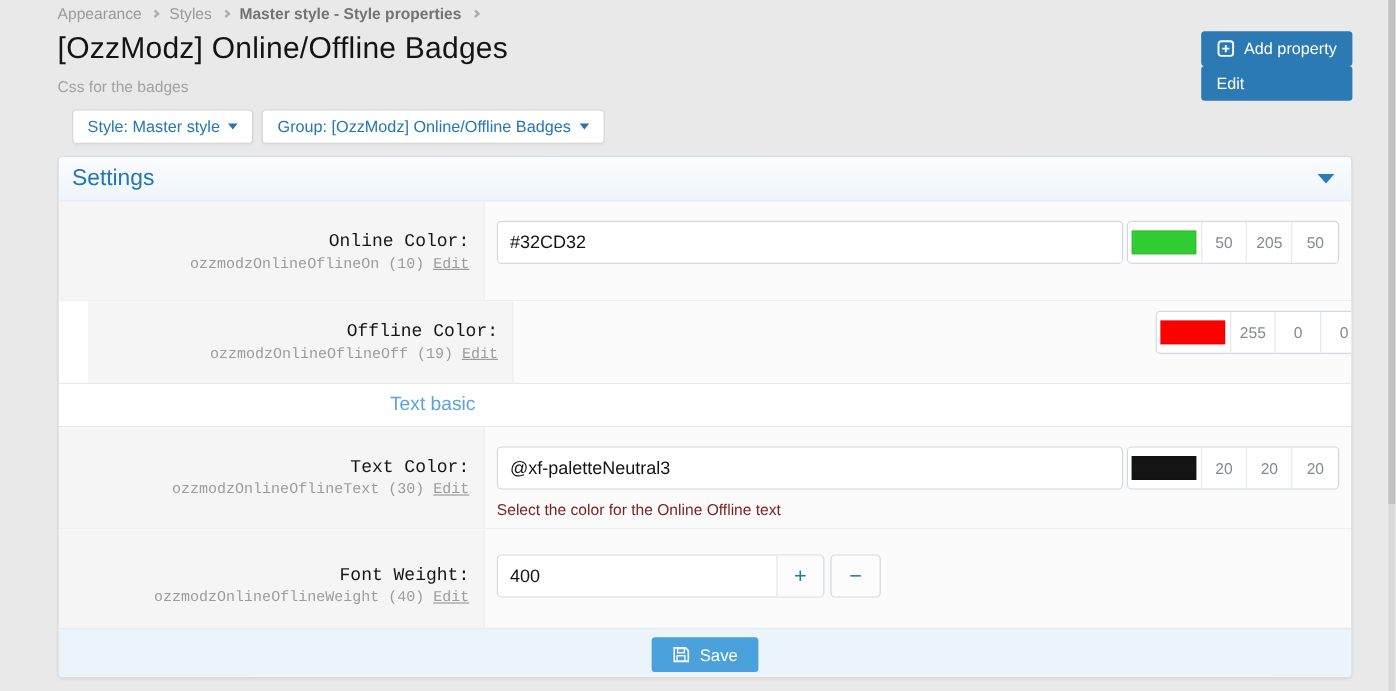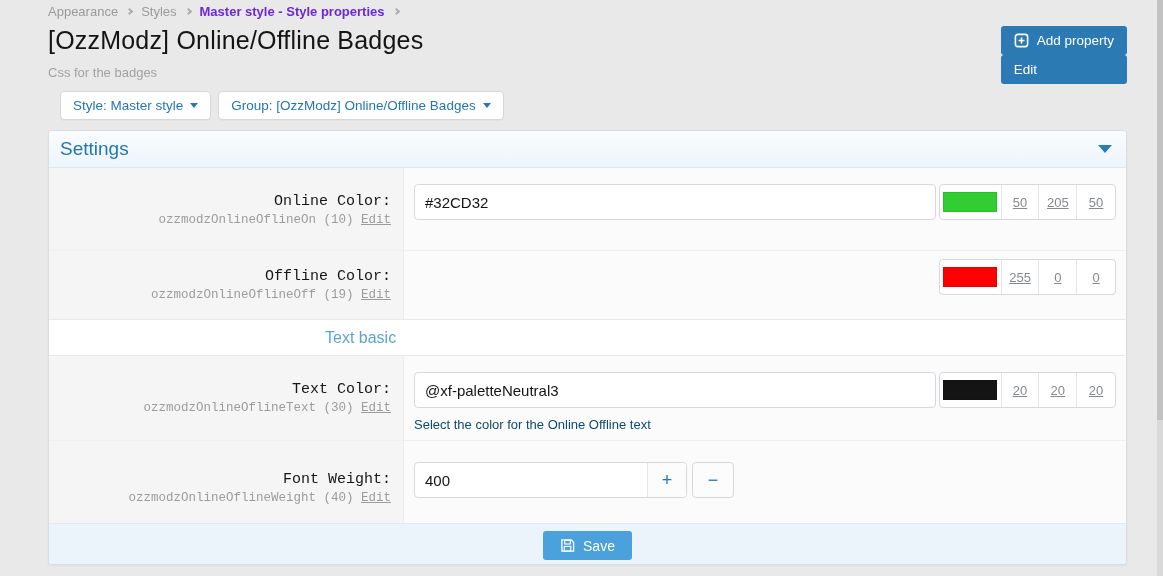--- a/index.html
+++ b/index.html
@@ -16,7 +16,7 @@
   
   .breadcrumb { position:absolute; top:4px; left:0; font-size:13px; color:#9a9a9a; display:flex; align-items:center; }
   .crumb { cursor:pointer; }
-  .crumb.bold { font-weight:bold; color:#6d28d9; }
+  .crumb.bold { font-weight:bold; color:#737373; }
   .chev { display:inline-block; width:5px; height:5px; border-top:2px solid #adadad; border-right:2px solid #adadad; transform:rotate(45deg); margin:0 9px; }
 
   

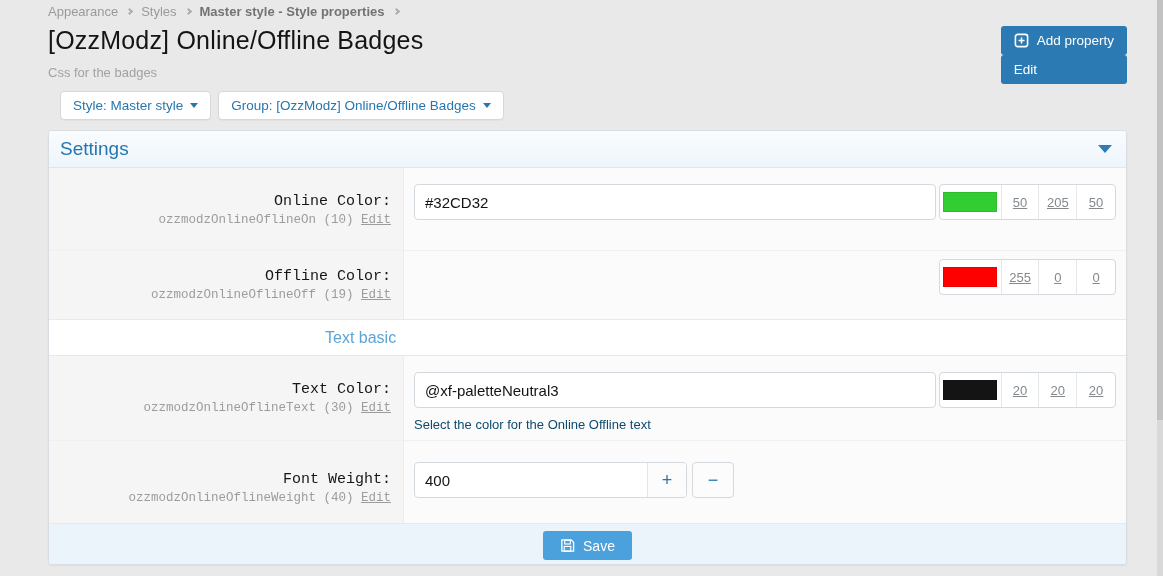--- a/index.html
+++ b/index.html
@@ -75,7 +75,7 @@
   }
   .swatch-cell { width:62px; display:flex; align-items:center; justify-content:center; border-right:1px solid #e4e8eb; }
   .swatch { width:54px; height:20px; border:1px solid rgba(0,0,0,0.08); }
-  .rgb-cell { width:38px; display:flex; align-items:center; justify-content:center; font-size:13px; color:#84898d; border-right:1px solid #e4e8eb;text-decoration:underline; }
+  .rgb-cell { width:38px; display:flex; align-items:center; justify-content:center; font-size:13px; color:#84898d; border-right:1px solid #e4e8eb; }
   .rgb-cell:last-child { border-right:none; }
 
   .row-divider-b { border-bottom:1px solid #f0f0f0; }

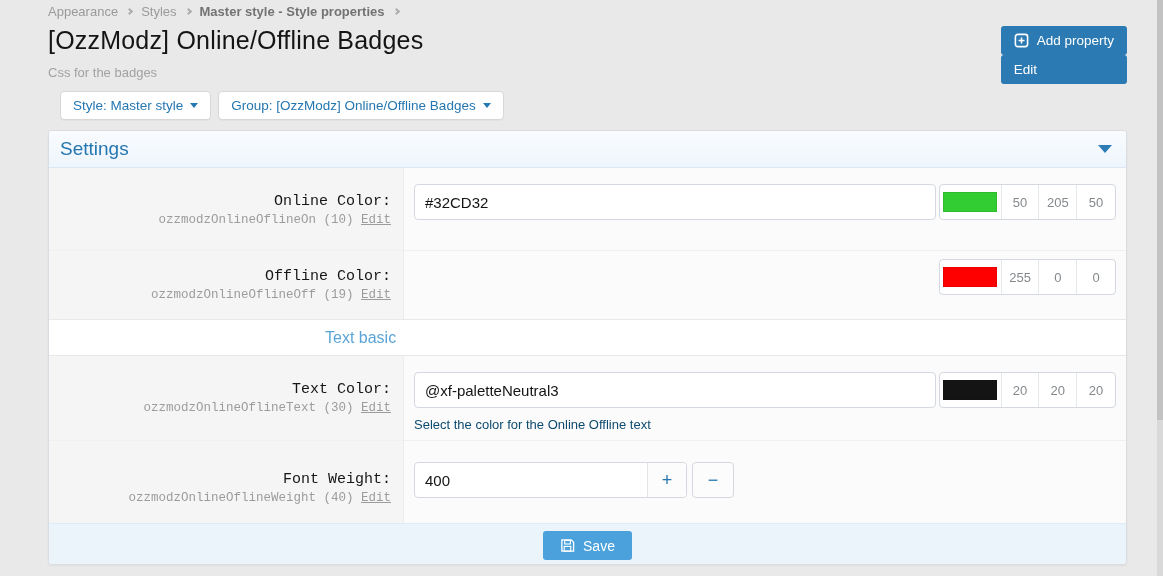--- a/index.html
+++ b/index.html
@@ -176,7 +176,7 @@
       </div>
     </div>
 
-    <div class="prop-row" style="height:68px;">
+    <div class="prop-row" style="height:68px;margin-left:24px;">
       <div class="prop-label" style="padding-top:17px;">
         <div class="lbl">Offline Color:</div>
         <div class="meta">

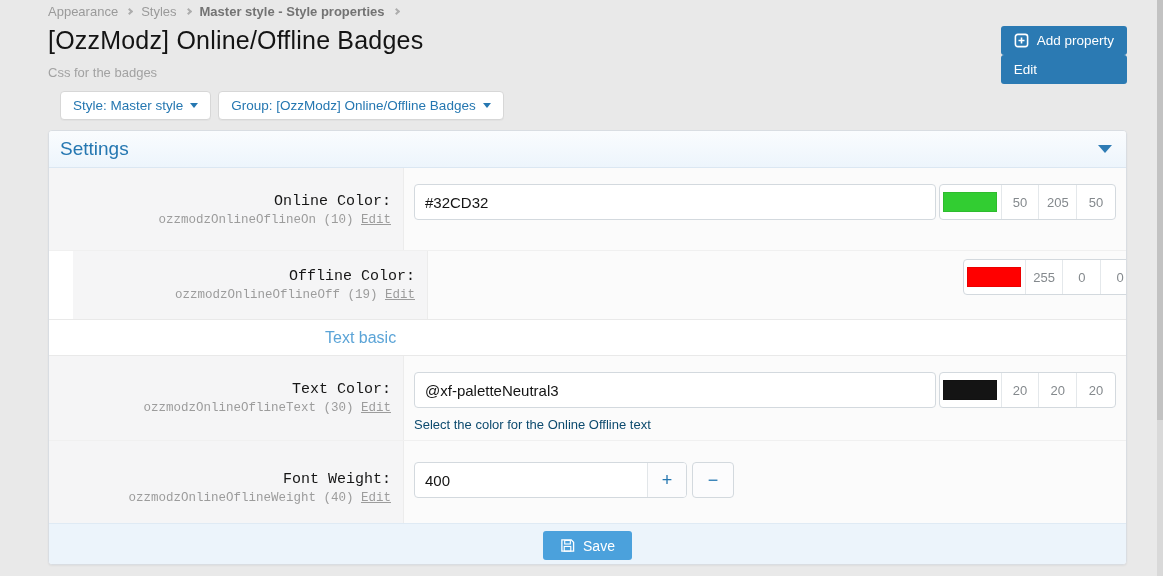--- a/index.html
+++ b/index.html
@@ -83,7 +83,7 @@
   .subheader-row { height:37px; background:#fff; border-top:1px solid #e9e9e9; border-bottom:1px solid #e9e9e9; }
   .subheader-text { display:inline-block; margin-left:276px; line-height:35px; font-size:16px; color:#5ba4d7; }
 
-  .explain { margin-top:9px; font-size:13px; color:#0c4a6e; }
+  .explain { margin-top:9px; font-size:13px; color:#7f1d1d; }
 
   .num-group { display:flex; width:273px; height:36px; background:#fff; border:1px solid #d3d9de; border-radius:4px; overflow:hidden; }
   .num-input { flex:1; border:none; outline:none; font-size:15px; color:#141414; padding:0 10px; background:transparent; font-family:"Liberation Sans", sans-serif; }

